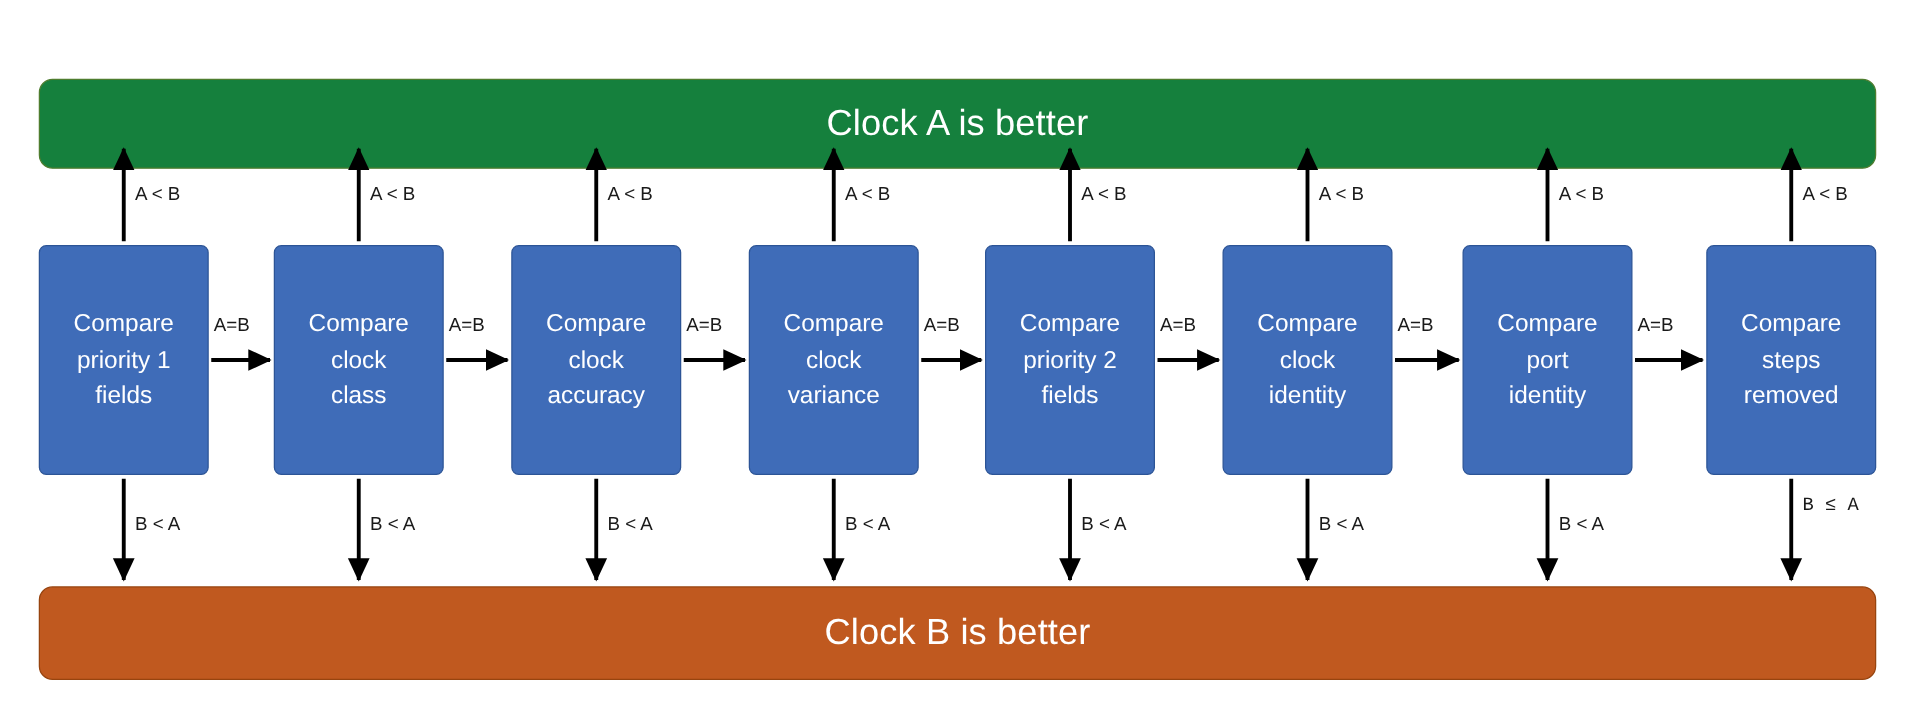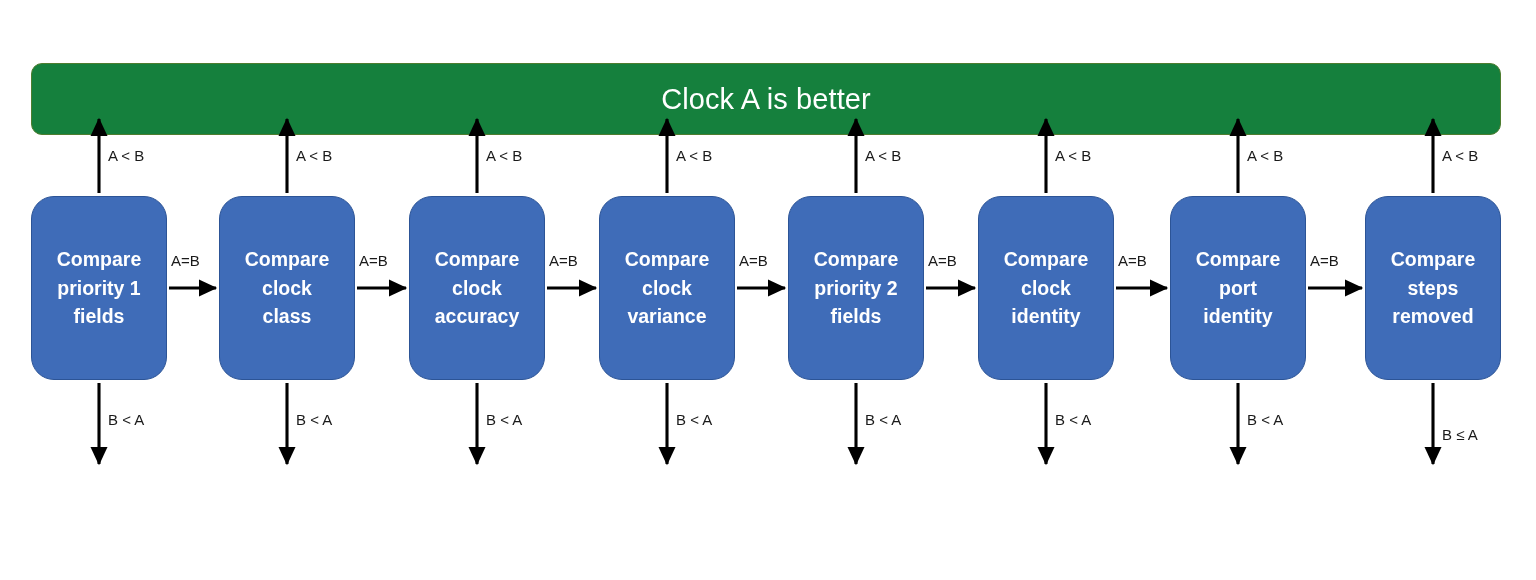--- a/index.html
+++ b/index.html
@@ -62,7 +62,7 @@
     height: 184px;
     background: #3f6cb8;
     border: 1.6px solid #2c5496;
-    border-radius: 23px;
+    border-radius: 6px;
     color: #ffffff;
     font-size: 19.5px;
     line-height: 1.47;
@@ -71,7 +71,6 @@
     align-items: center;
     justify-content: center;
     padding: 4px 6px;
-    font-weight: bold;
   }
   .node-label { white-space: pre-line; }
 

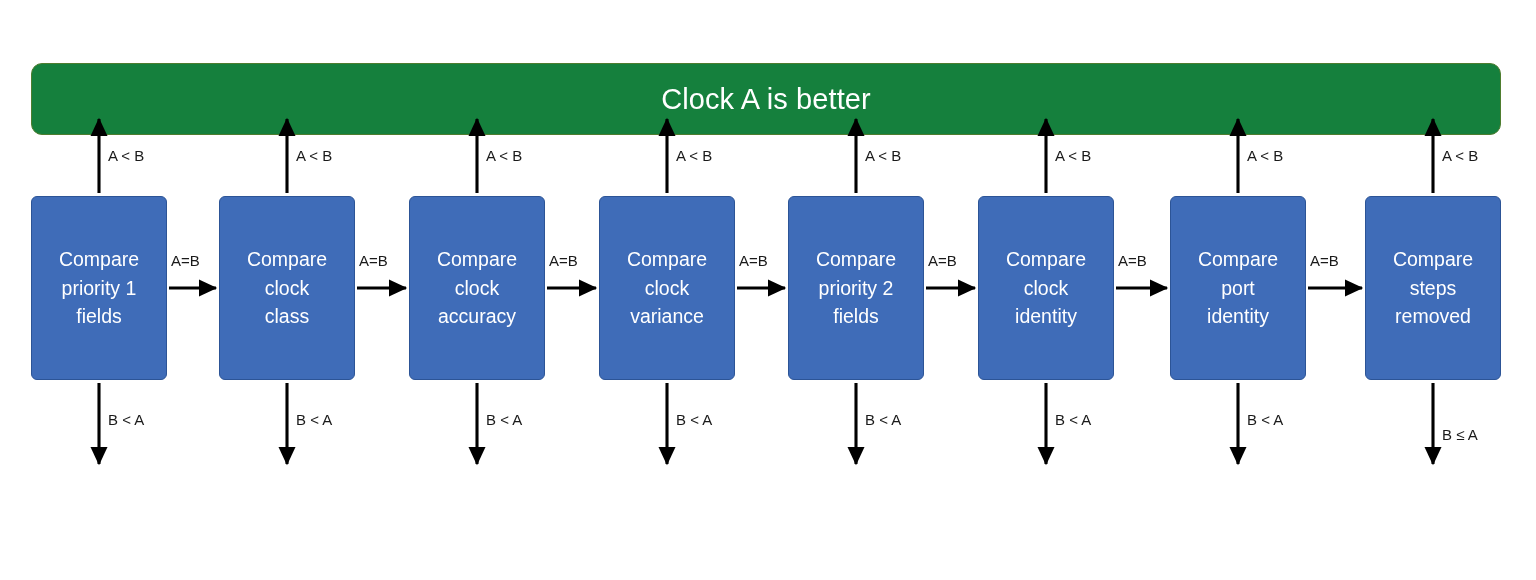--- a/index.html
+++ b/index.html
@@ -202,7 +202,7 @@
       <div class="edge-label lbl-down" style="left: 1247px; top: 411px;">B &lt; A</div>
       <div class="edge-label lbl-eq" style="left: 1310px; top: 252px;">A=B</div>
       <div class="edge-label lbl-up" style="left: 1442px; top: 147px;">A &lt; B</div>
-      <div class="edge-label lbl-down" style="left: 1442px; top: 426px;">B ≤ A</div>
+      <div class="edge-label lbl-down" style="left: 1442px; top: 396px; font-family: Liberation Mono, monospace;">B ≤ A</div>
     </div>
 
 </div>

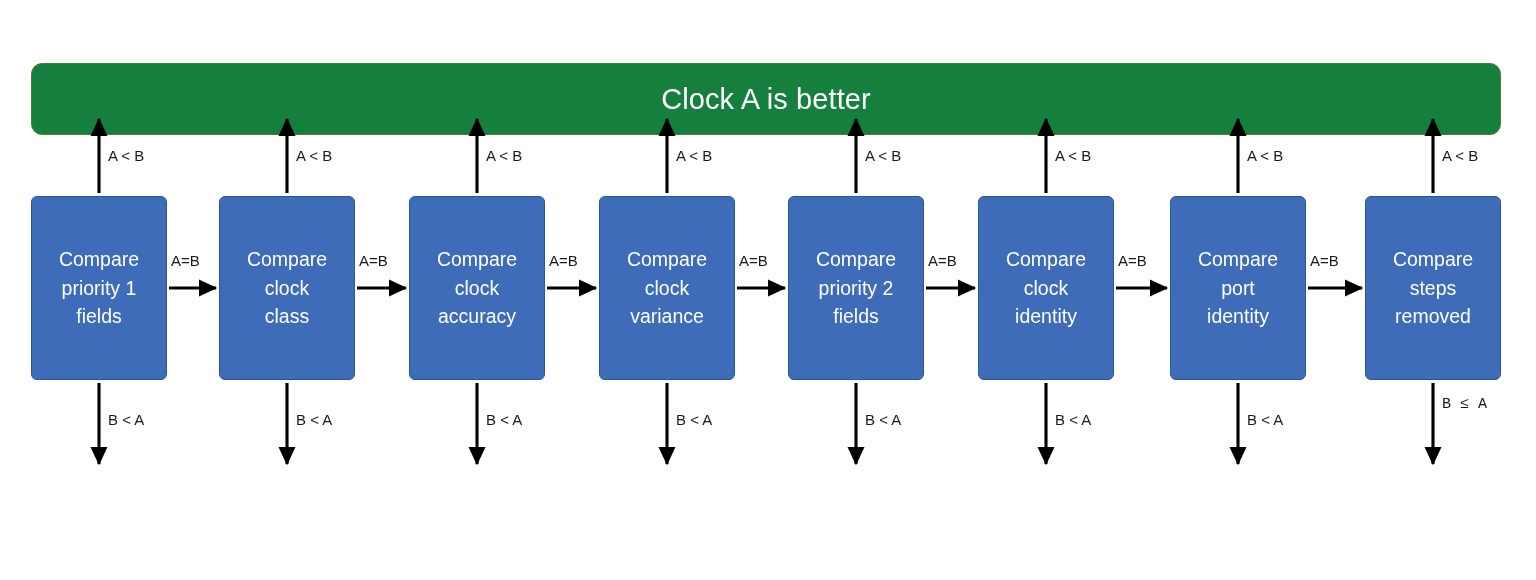--- a/index.html
+++ b/index.html
@@ -102,6 +102,9 @@
     <span>Clock A is better</span>
   </div>
 
+  <div class="bar bar-b">
+    <span>Clock B is better</span>
+  </div>
 
   <svg id="connectors" viewBox="0 0 1536 580" xmlns="http://www.w3.org/2000/svg">
     <defs>

